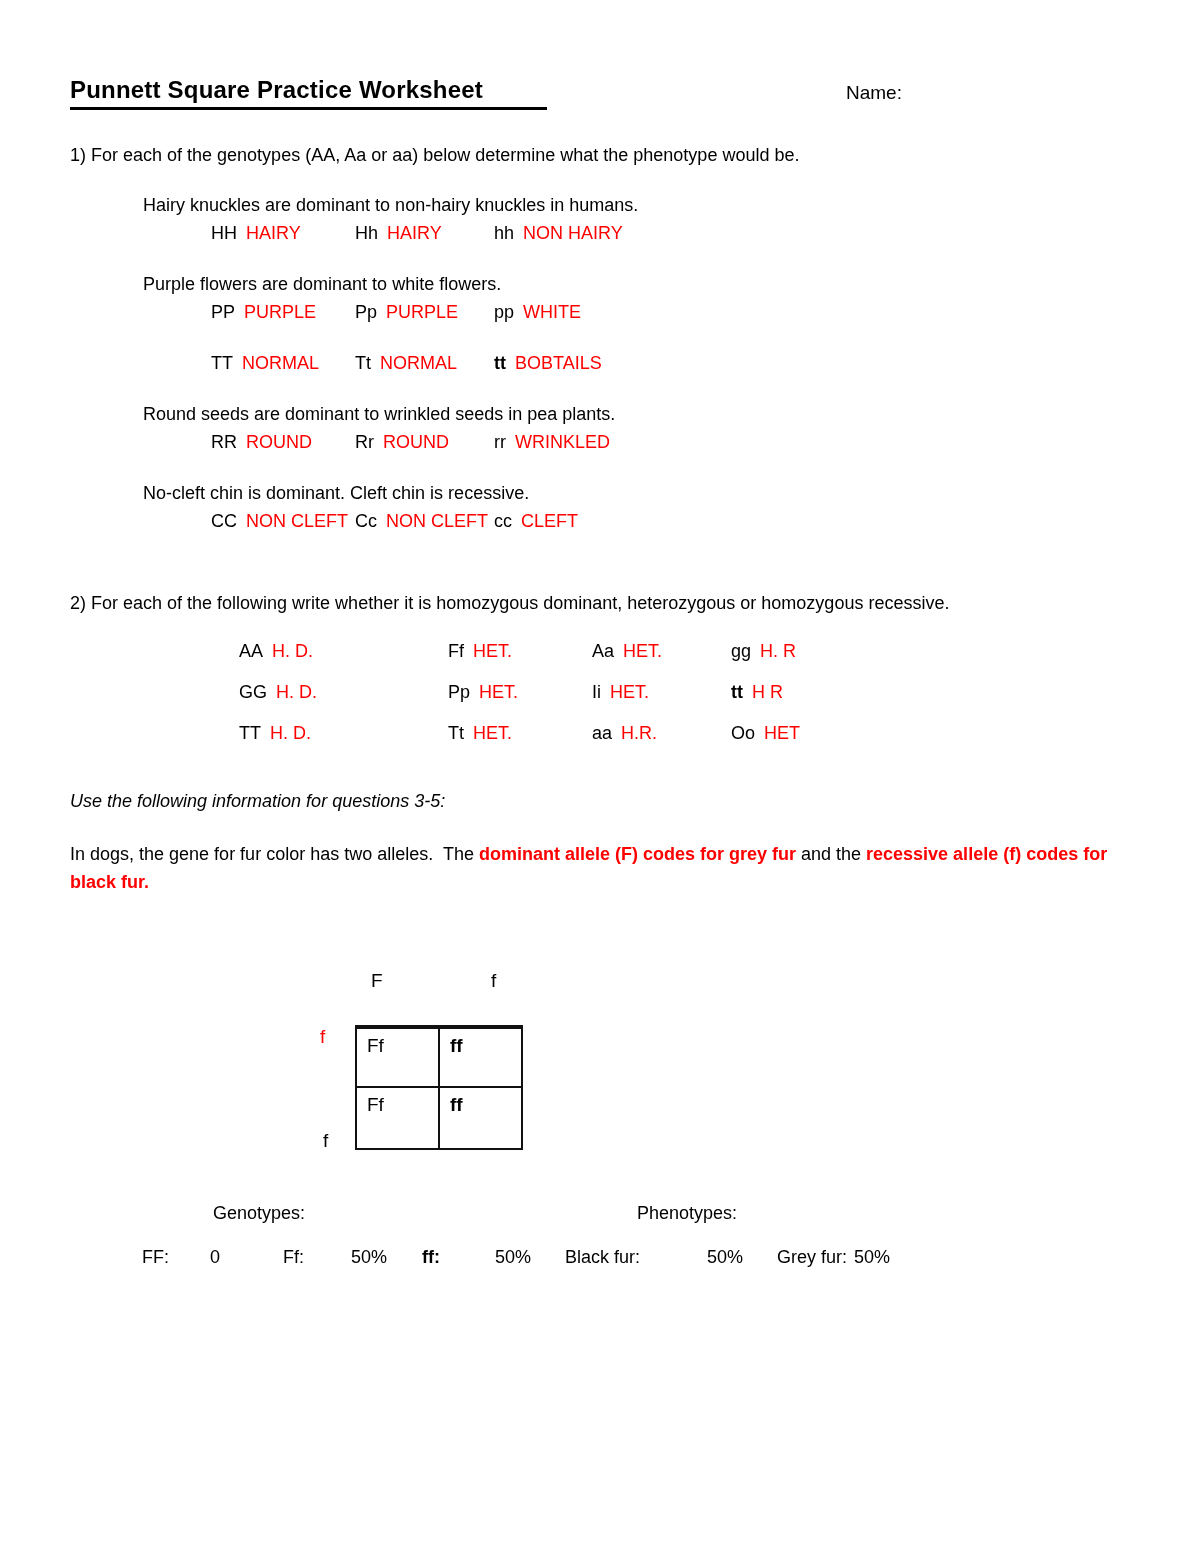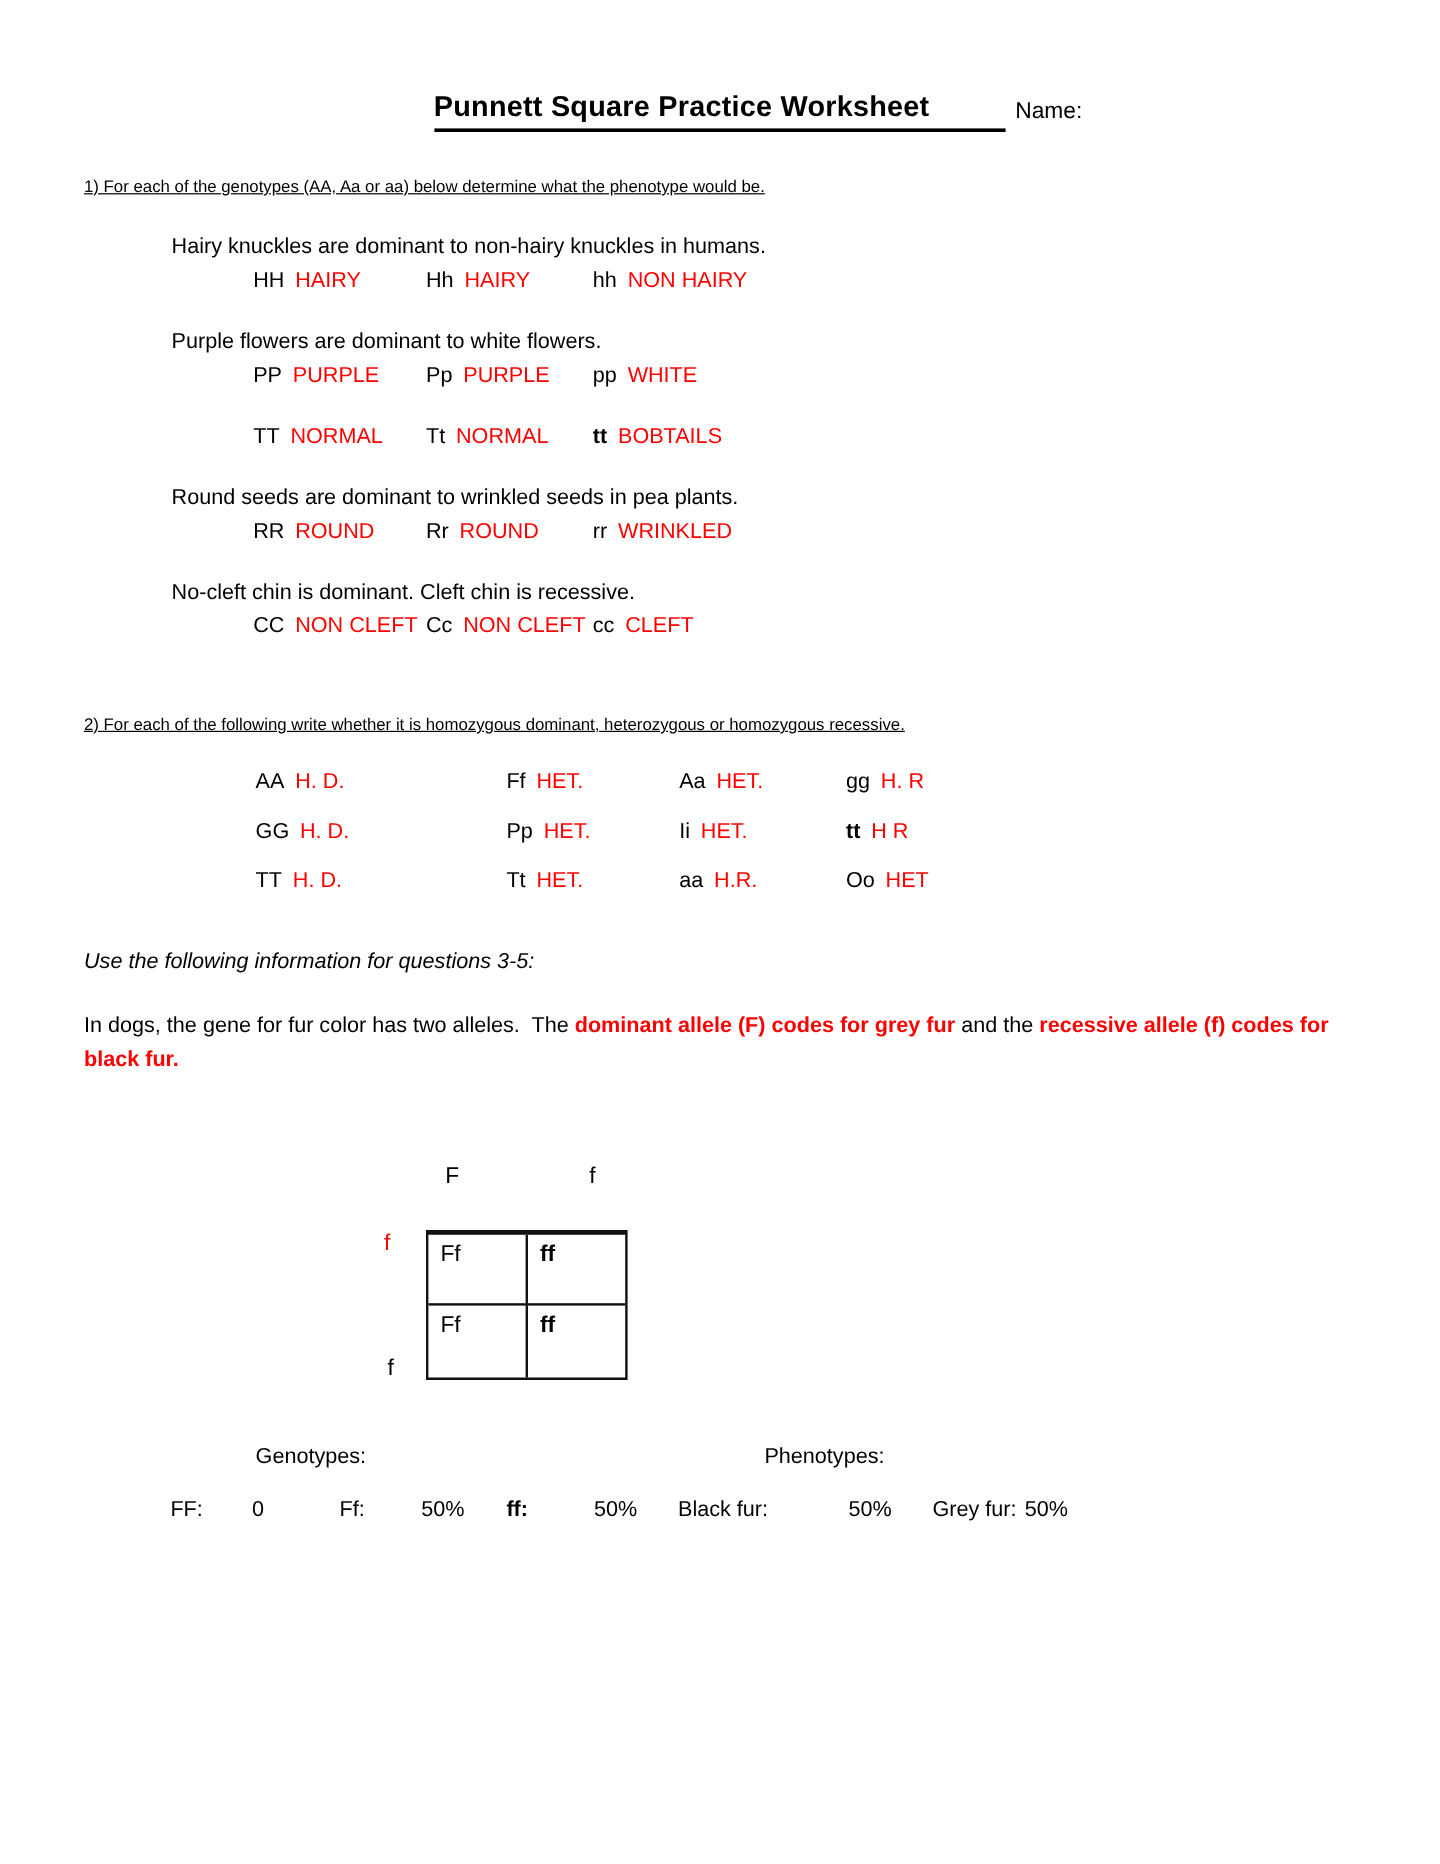--- a/index.html
+++ b/index.html
@@ -15,7 +15,7 @@
   .bold{font-weight:bold;}
 
   
-  .header{position:absolute;left:70px;top:76px;width:1060px;text-align:center;}
+  .header{position:absolute;left:70px;top:76px;width:1060px;}
   .title{
     font-size:24px;font-weight:bold;
     border-bottom:3px solid #000;

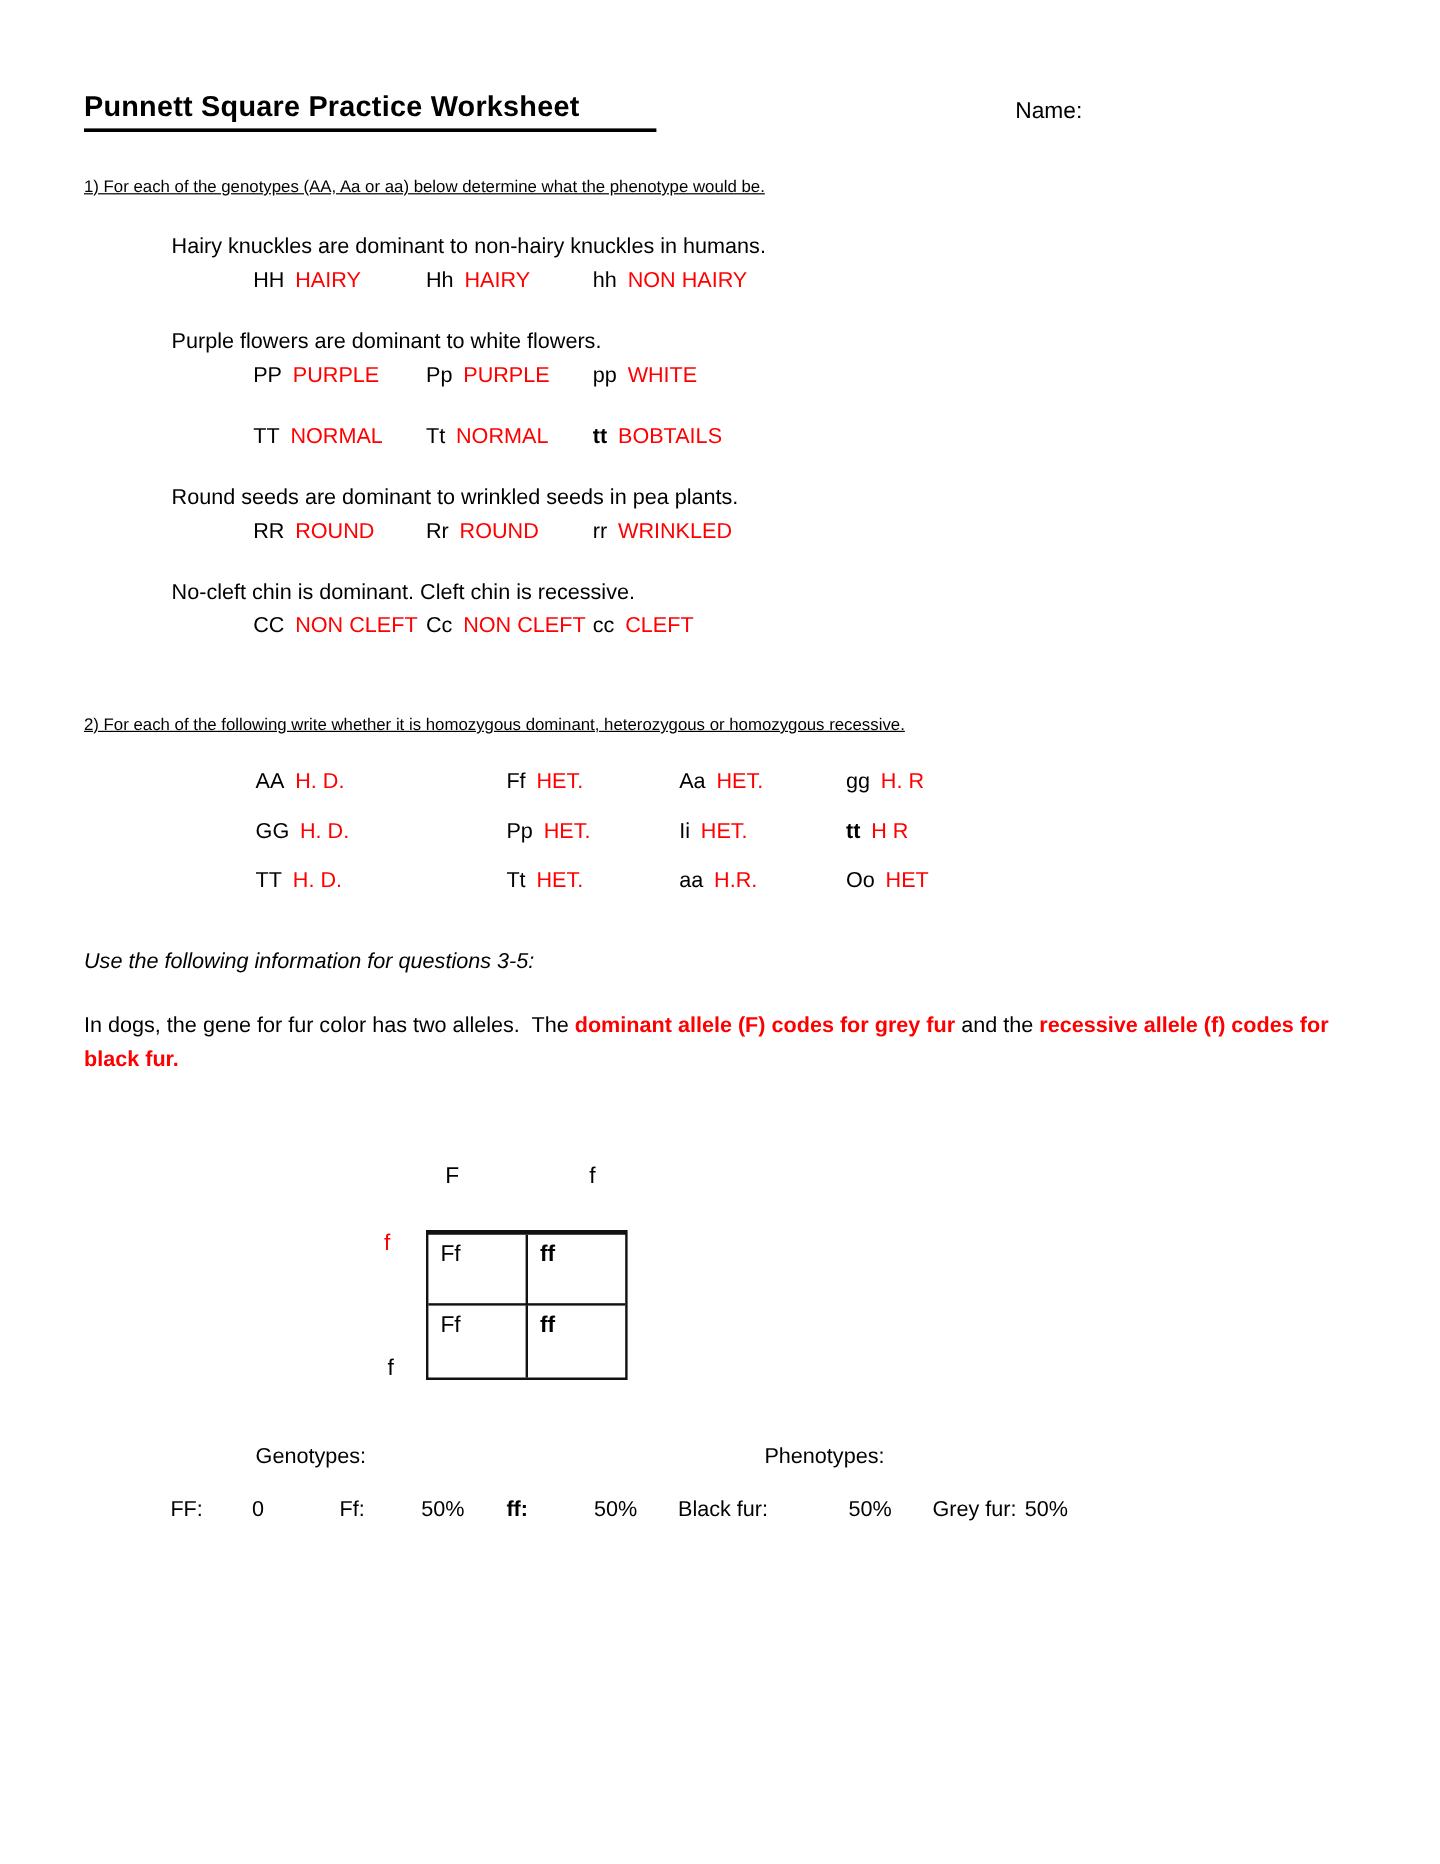--- a/index.html
+++ b/index.html
@@ -26,7 +26,7 @@
   .name-label{position:absolute;left:776px;top:6px;font-size:19px;}
 
   
-  .bodytext{font-size:14px;line-height:28px;text-decoration:underline;}
+  .bodytext{font-size:18px;line-height:28px;}
 
   .q1-prompt{position:absolute;left:70px;top:141px;width:1060px;}
   .q1-items{position:absolute;left:70px;top:191px;width:1060px;}

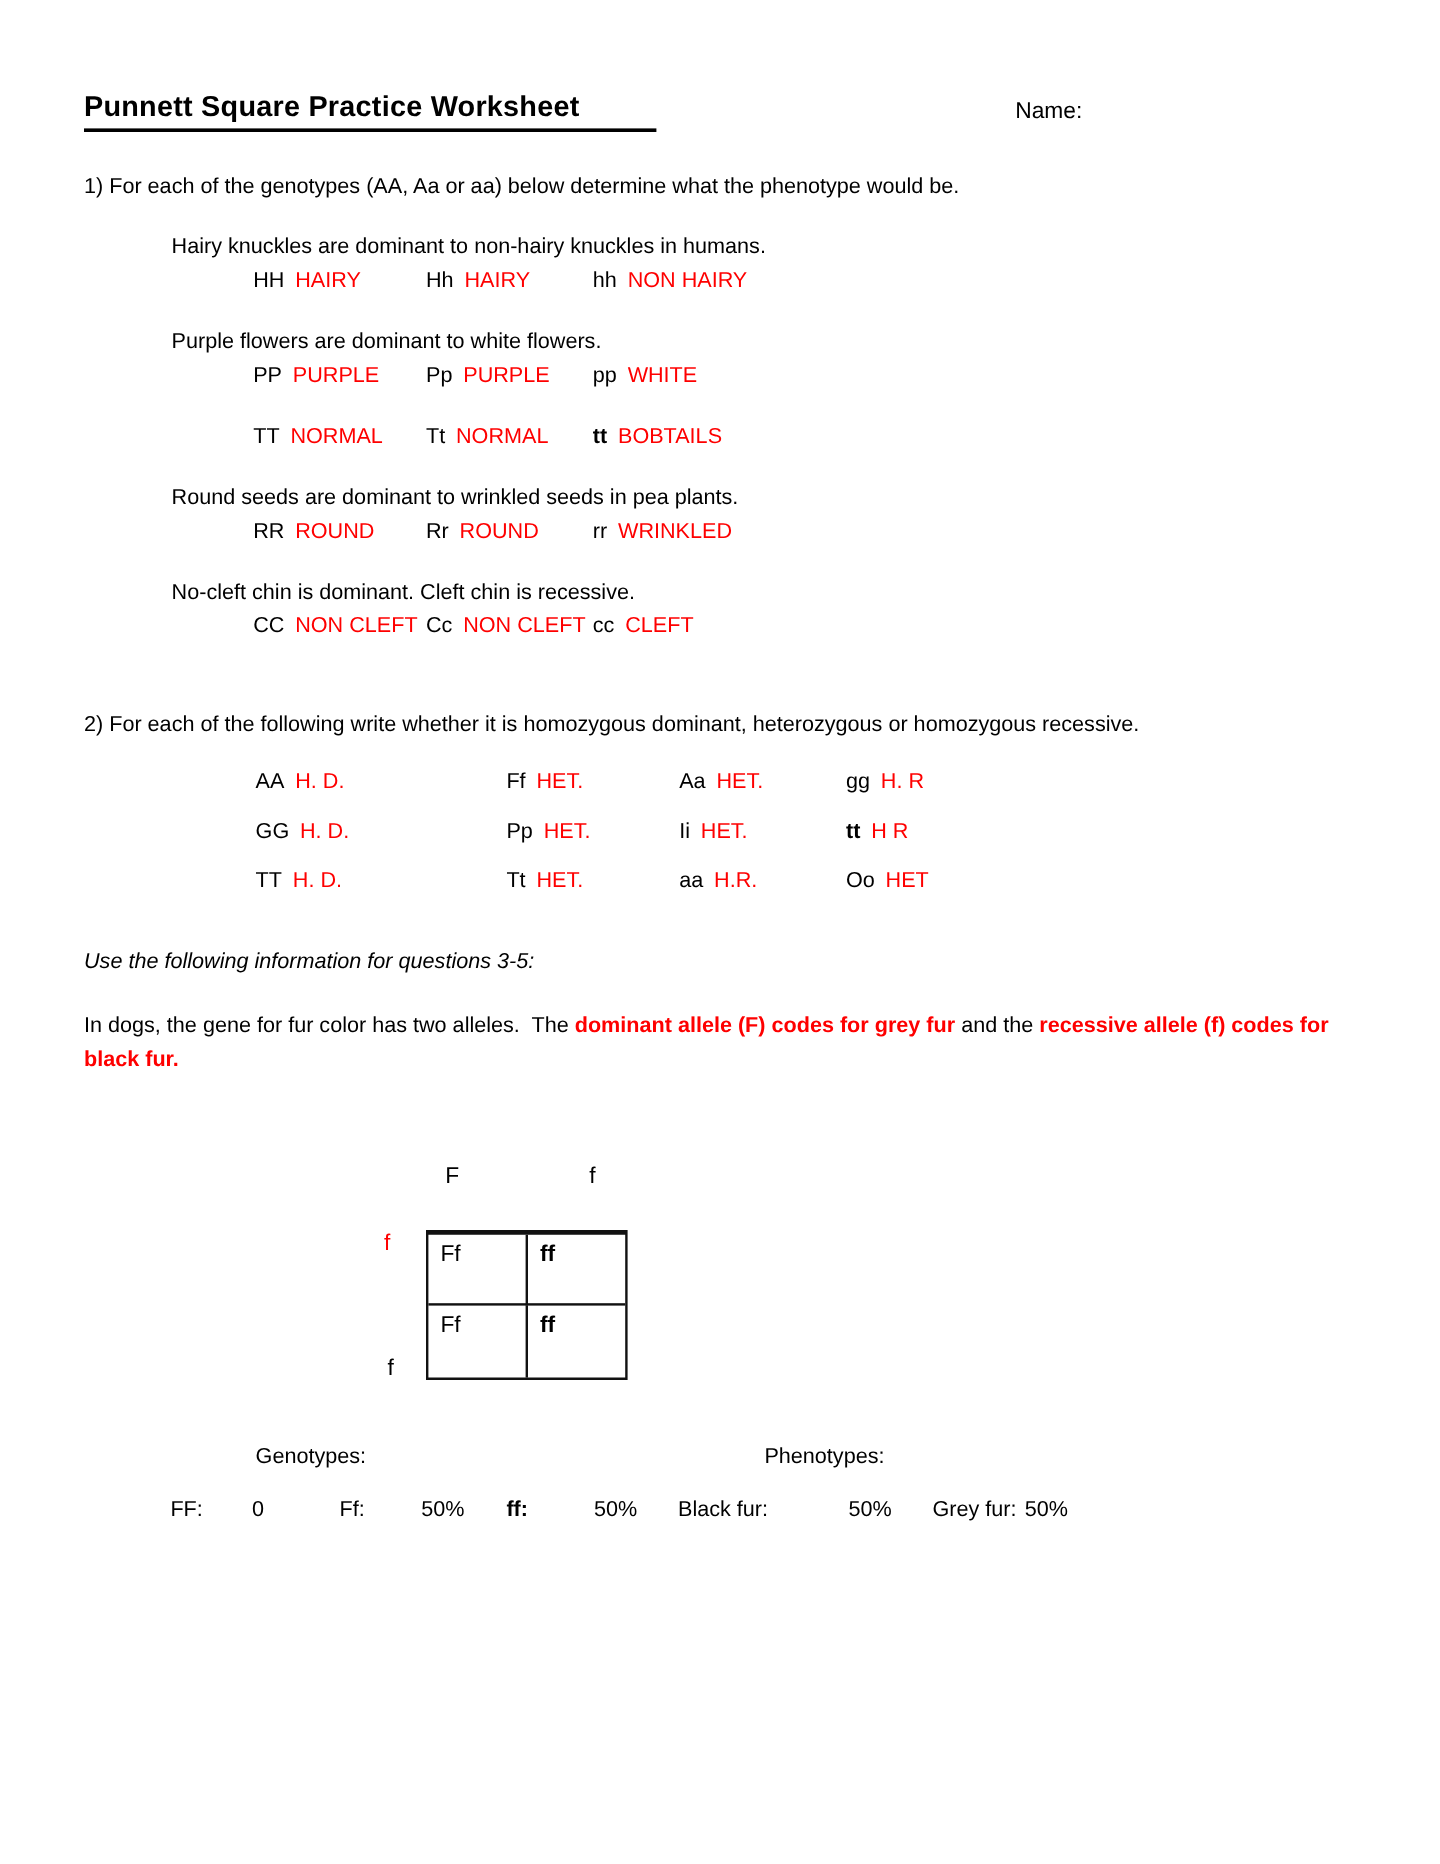--- a/index.html
+++ b/index.html
@@ -42,7 +42,7 @@
   .q2-grid{position:absolute;left:213px;top:640px;width:950px;}
   .q2-row{display:flex;margin-bottom:19px;font-size:18px;line-height:22px;}
   .q2-cell{display:block;}
-  .q2-c0{width:209px;}
+  .q2-c0{width:209px;margin-left:26px;}
   .q2-c1{width:144px;}
   .q2-c2{width:139px;}
 

